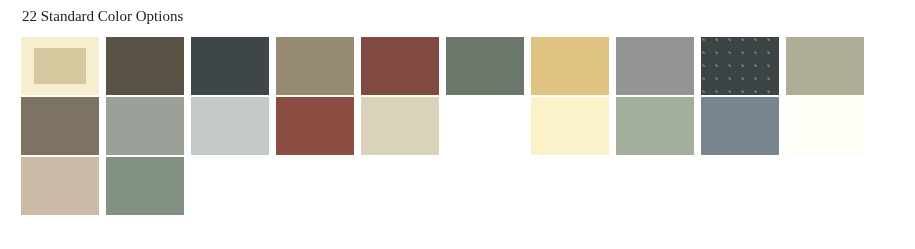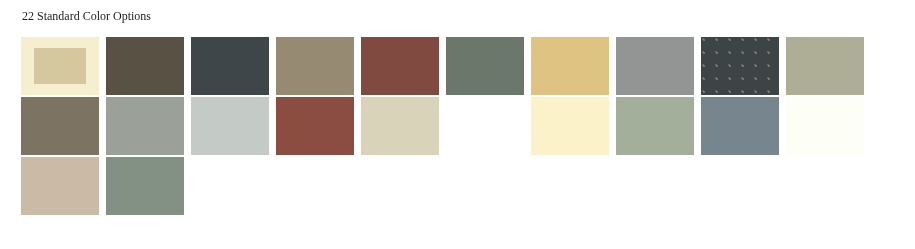--- a/index.html
+++ b/index.html
@@ -25,7 +25,7 @@
     left: 22px;
     top: 8px;
     font-family: "Liberation Serif", serif;
-    font-size: 12px;
+    font-size: 15px;
     line-height: 17px;
     color: #1c1c1c;
     white-space: nowrap;

